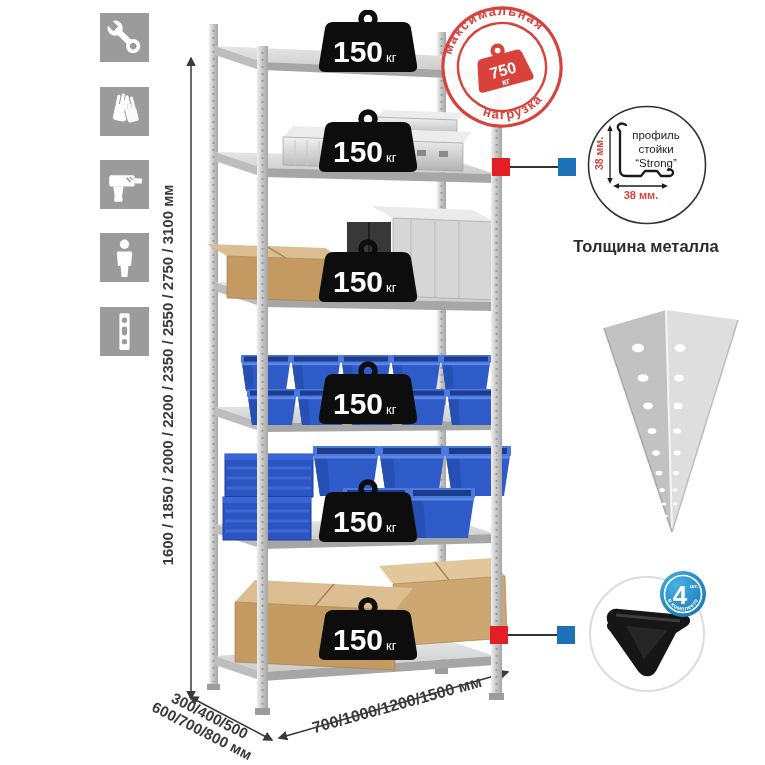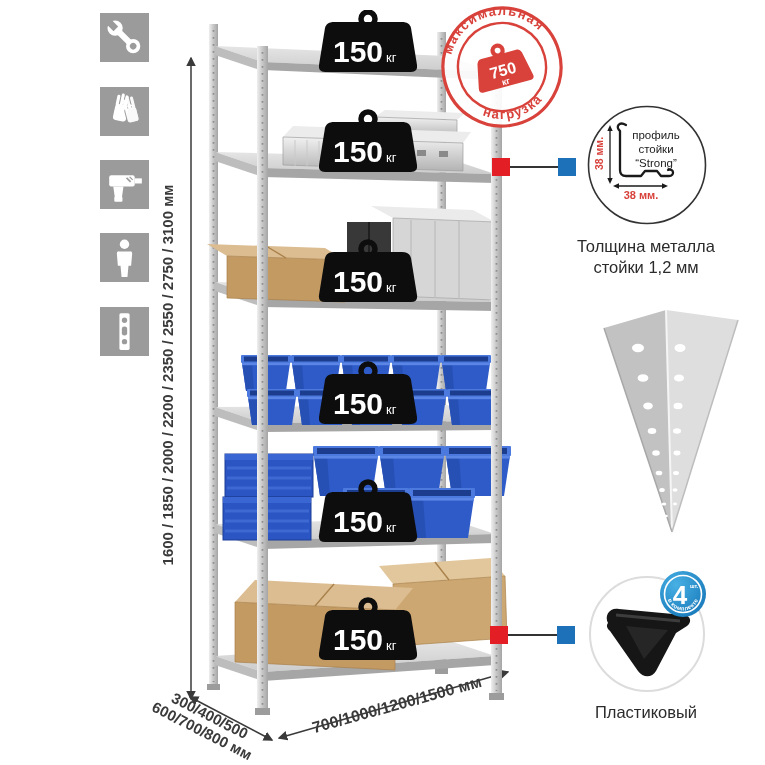--- a/index.html
+++ b/index.html
@@ -27,7 +27,7 @@
   .conn-line{position:absolute;height:2px;background:#333;z-index:6;}
   .detail-svg{position:absolute;z-index:3;}
   .caption{position:absolute;left:560px;width:172px;text-align:center;font-size:16.5px;
-           font-weight:400;color:#2b2b2b;line-height:1.3;}
+           font-weight:700;color:#2b2b2b;line-height:1.3;}
   .caption span{display:block;}
 </style>
 </head>

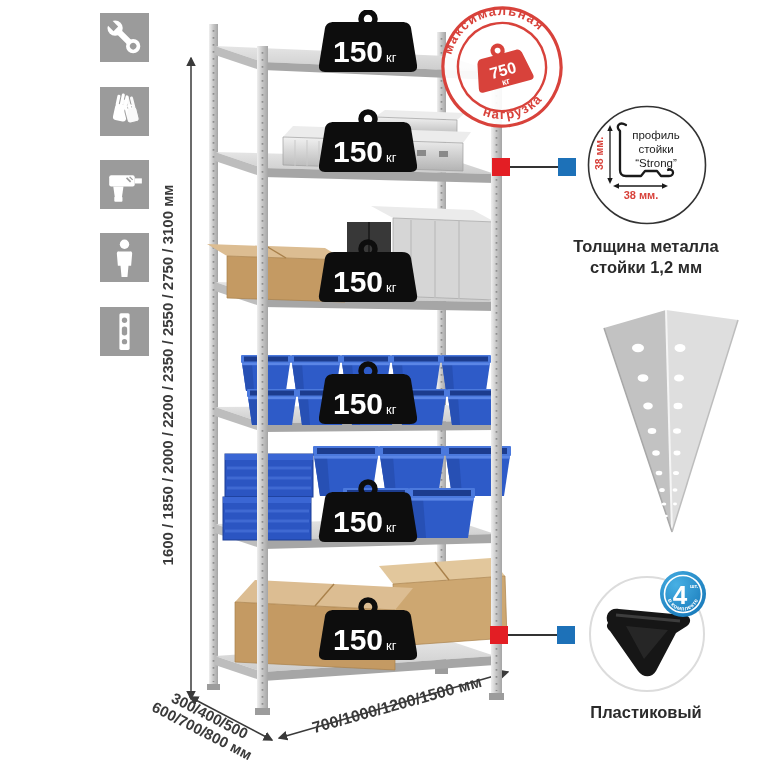--- a/index.html
+++ b/index.html
@@ -358,7 +358,6 @@
   </svg>
   <div class="caption" style="top:236px">
     <span>Толщина металла</span>
-    <span>стойки 1,2 мм</span>
   </div>
 
   <svg class="detail-svg" style="left:592px;top:300px" width="160" height="250" viewBox="0 0 160 250">

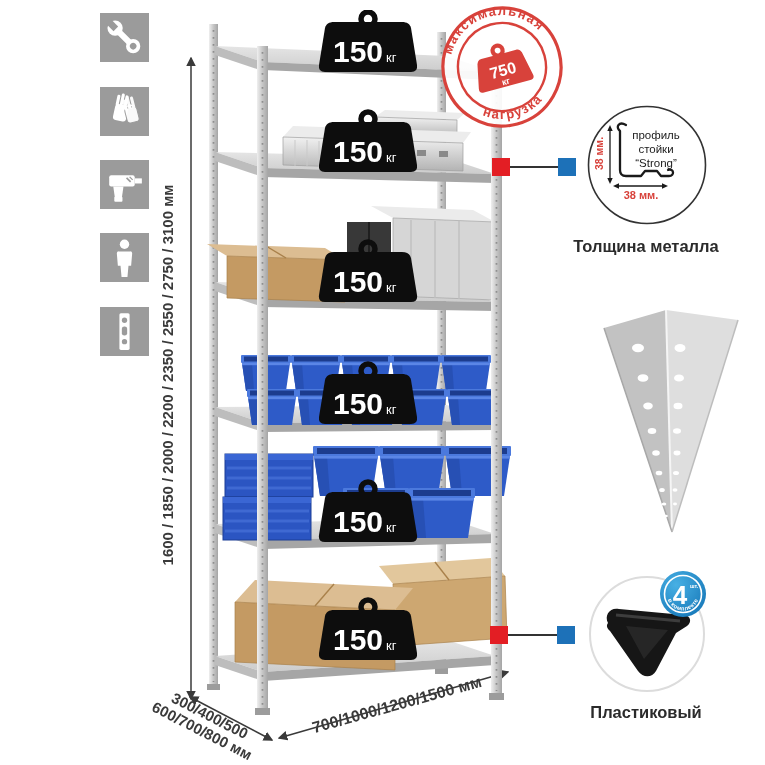--- a/index.html
+++ b/index.html
@@ -412,7 +412,6 @@
     </g>
   </svg>
   <div class="caption" style="top:702px">
-    <span>Пластиковый</span>
   </div>
 
 </div>

